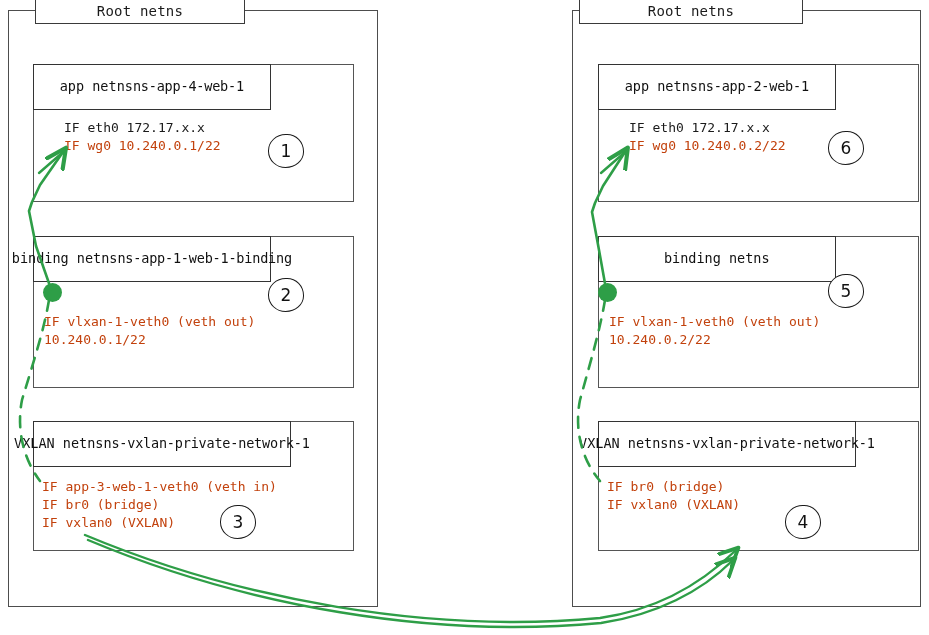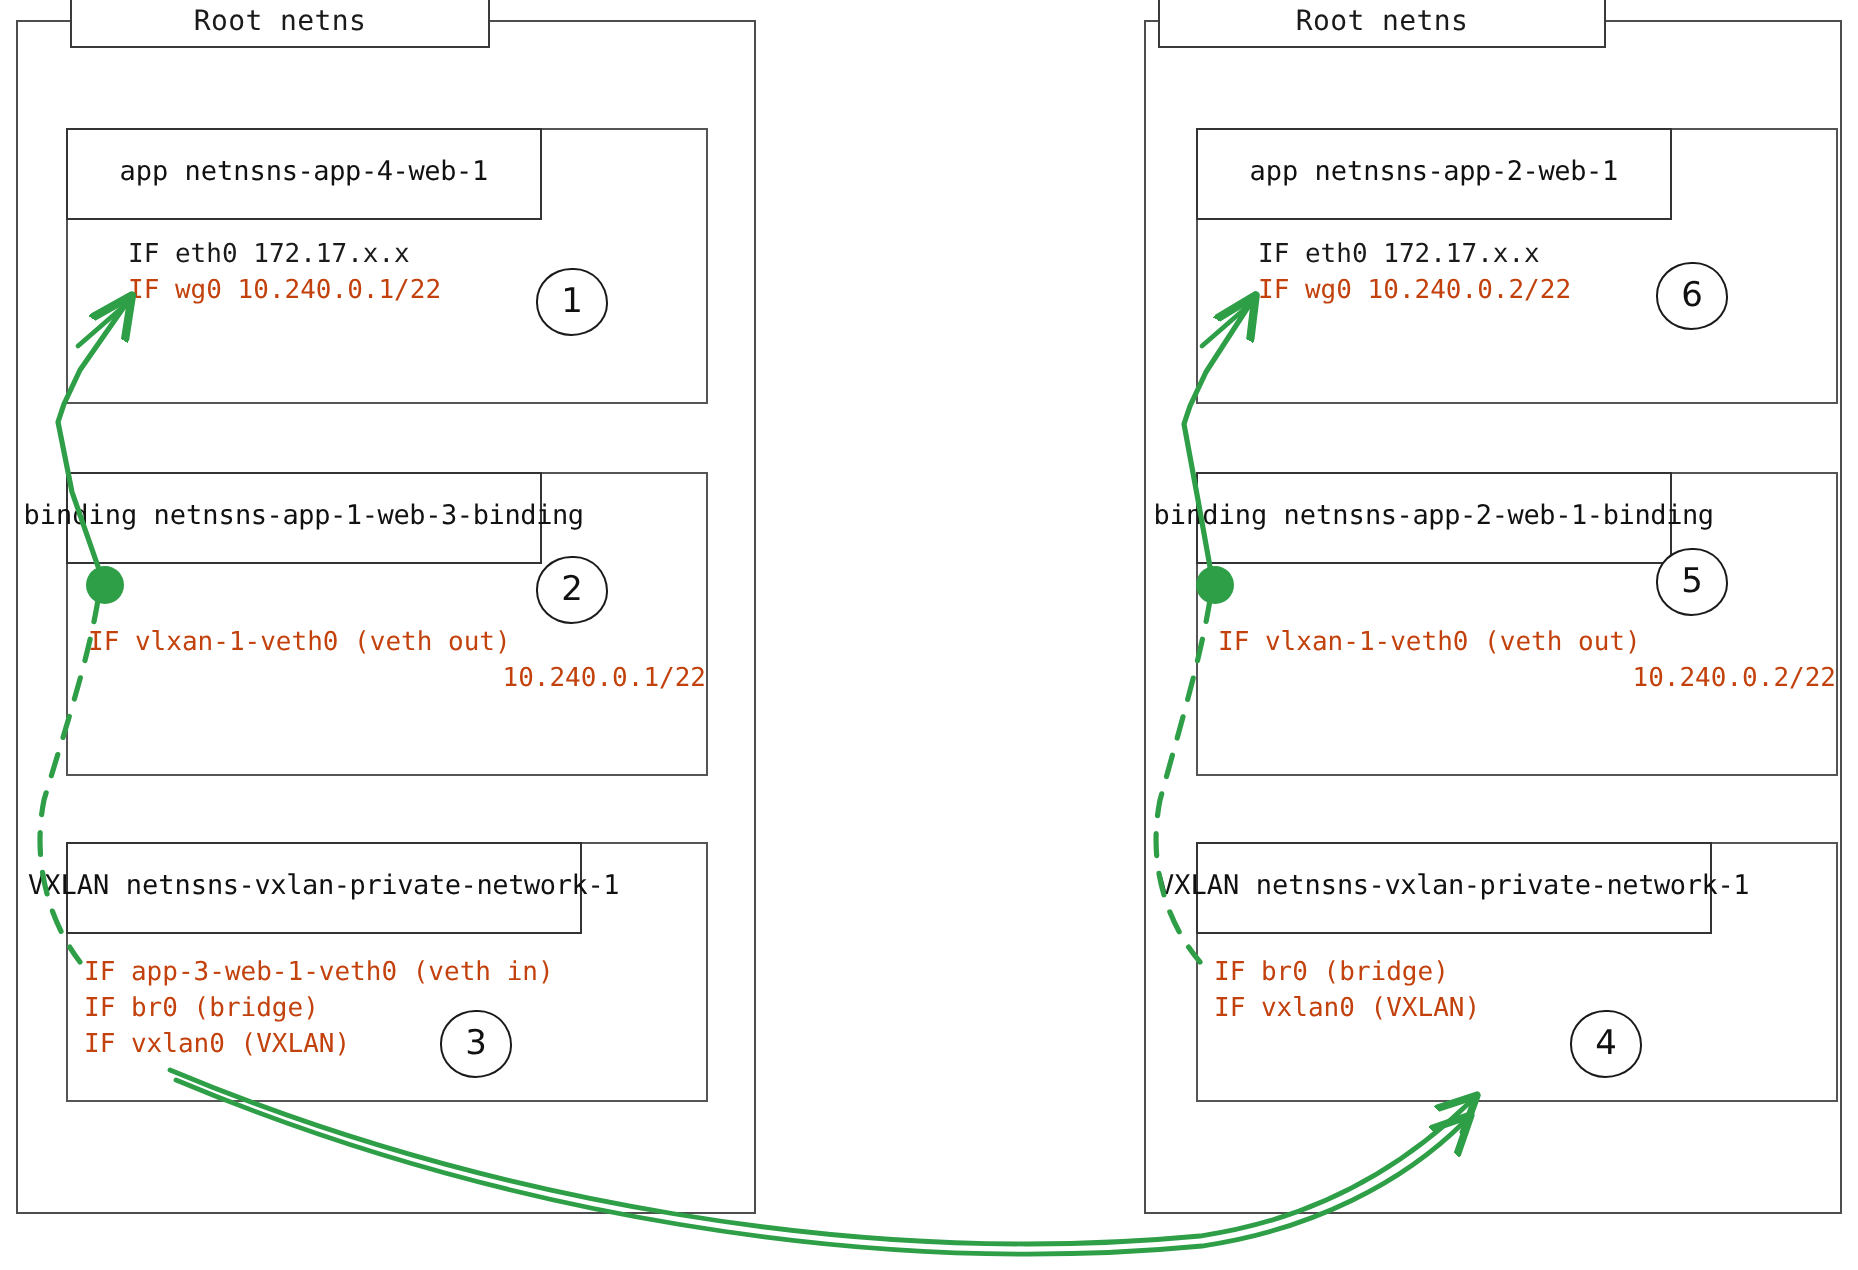--- a/index.html
+++ b/index.html
@@ -145,7 +145,7 @@
   <div class="ns-box" style="left:33px; top:236px; width:321px; height:152px;">
     <div class="ns-header" style="width:238px; height:46px;">
       <span class="hl1">binding netns</span>
-      <span class="hl2">ns-app-1-web-3-binding</span>
+      <span class="hl2">ns-app-1-web-1-binding</span>
     </div>
     <div class="ns-body" style="top:76px; padding-left:10px;">
       <span class="ifline green">IF vlxan-1-veth0 (veth out)</span>

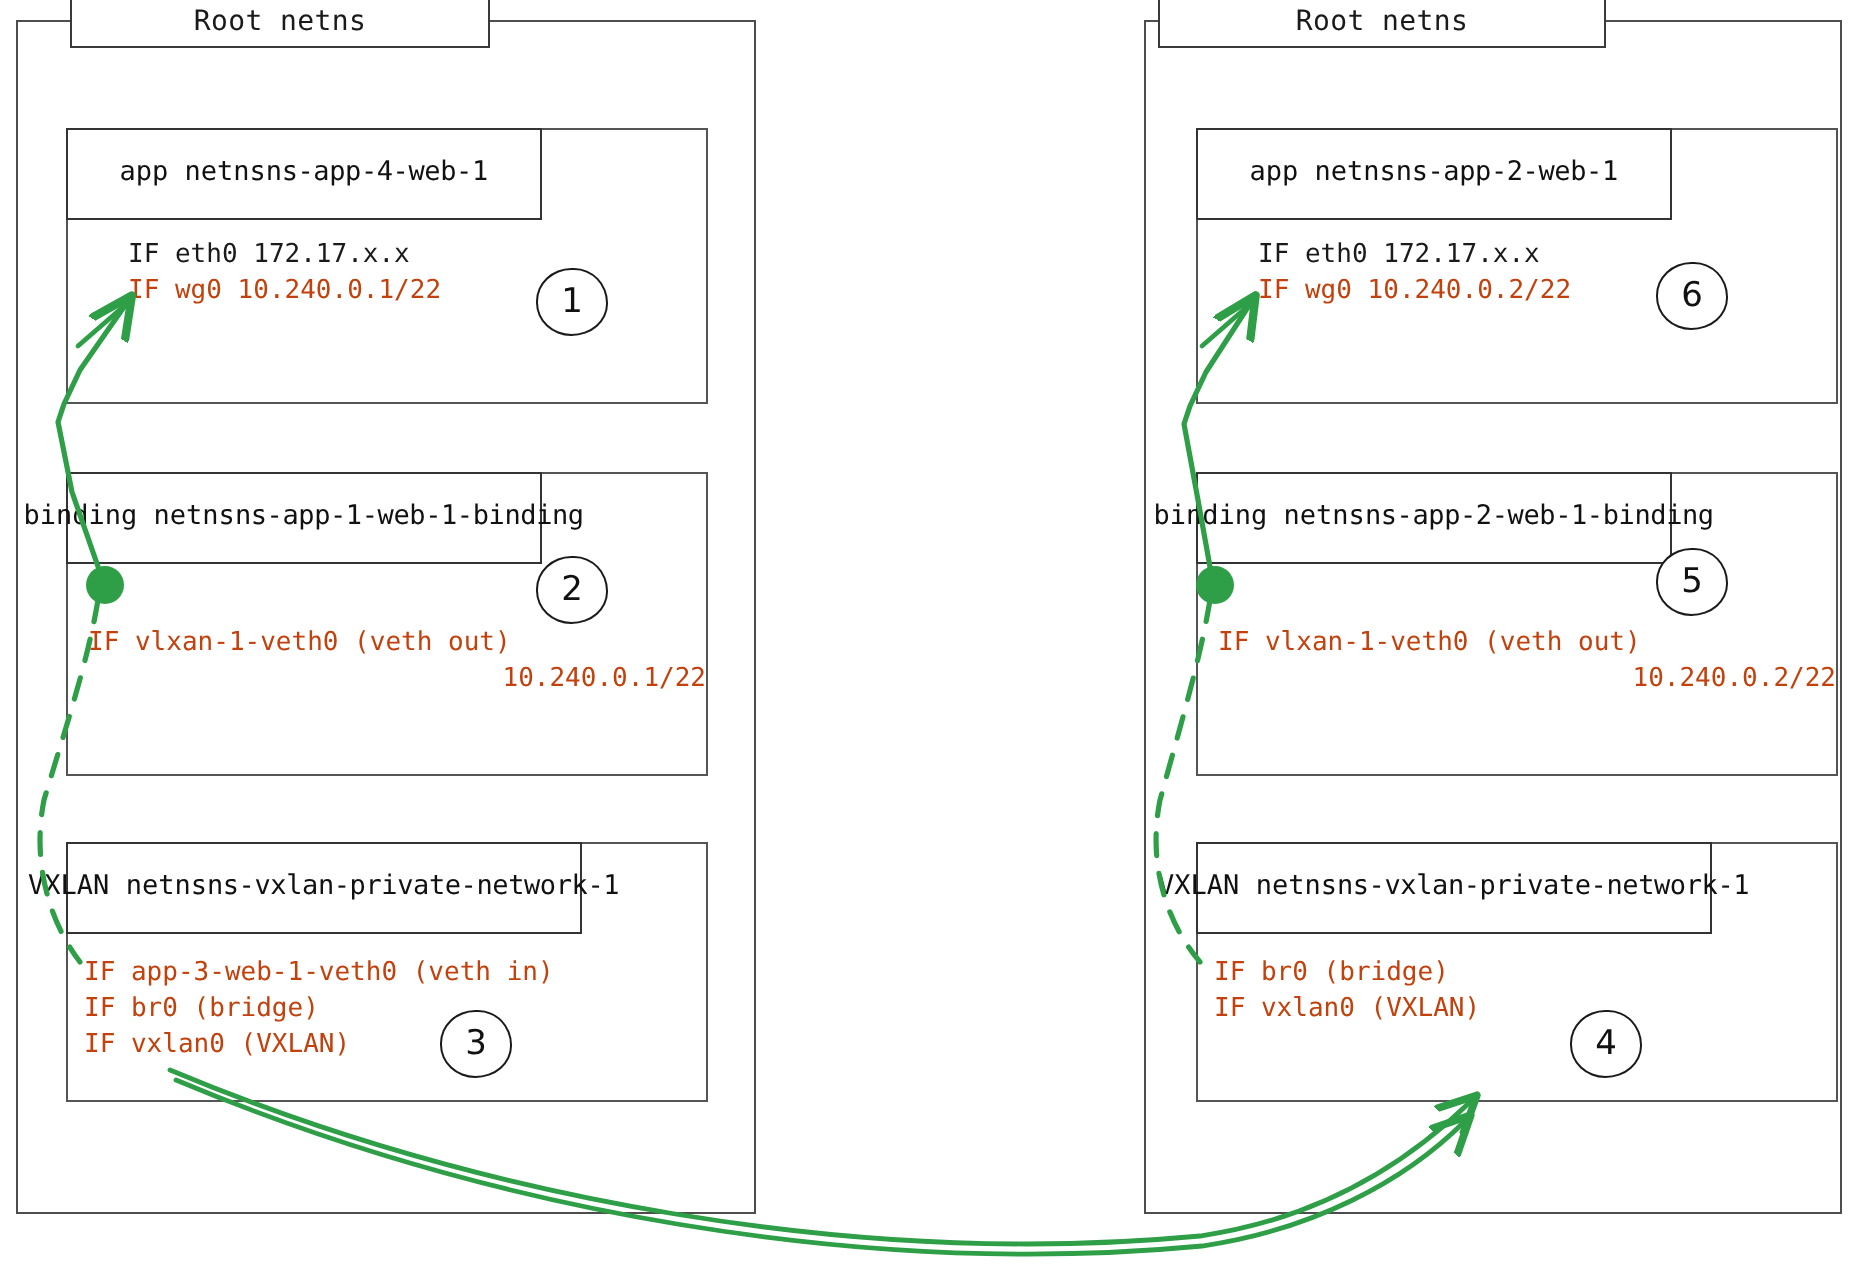--- a/index.html
+++ b/index.html
@@ -187,7 +187,6 @@
   <div class="ns-box" style="left:598px; top:236px; width:321px; height:152px;">
     <div class="ns-header" style="width:238px; height:46px;">
       <span class="hl1">binding netns</span>
-      <span class="hl2">ns-app-2-web-1-binding</span>
     </div>
     <div class="ns-body" style="top:76px; padding-left:10px;">
       <span class="ifline green">IF vlxan-1-veth0 (veth out)</span>

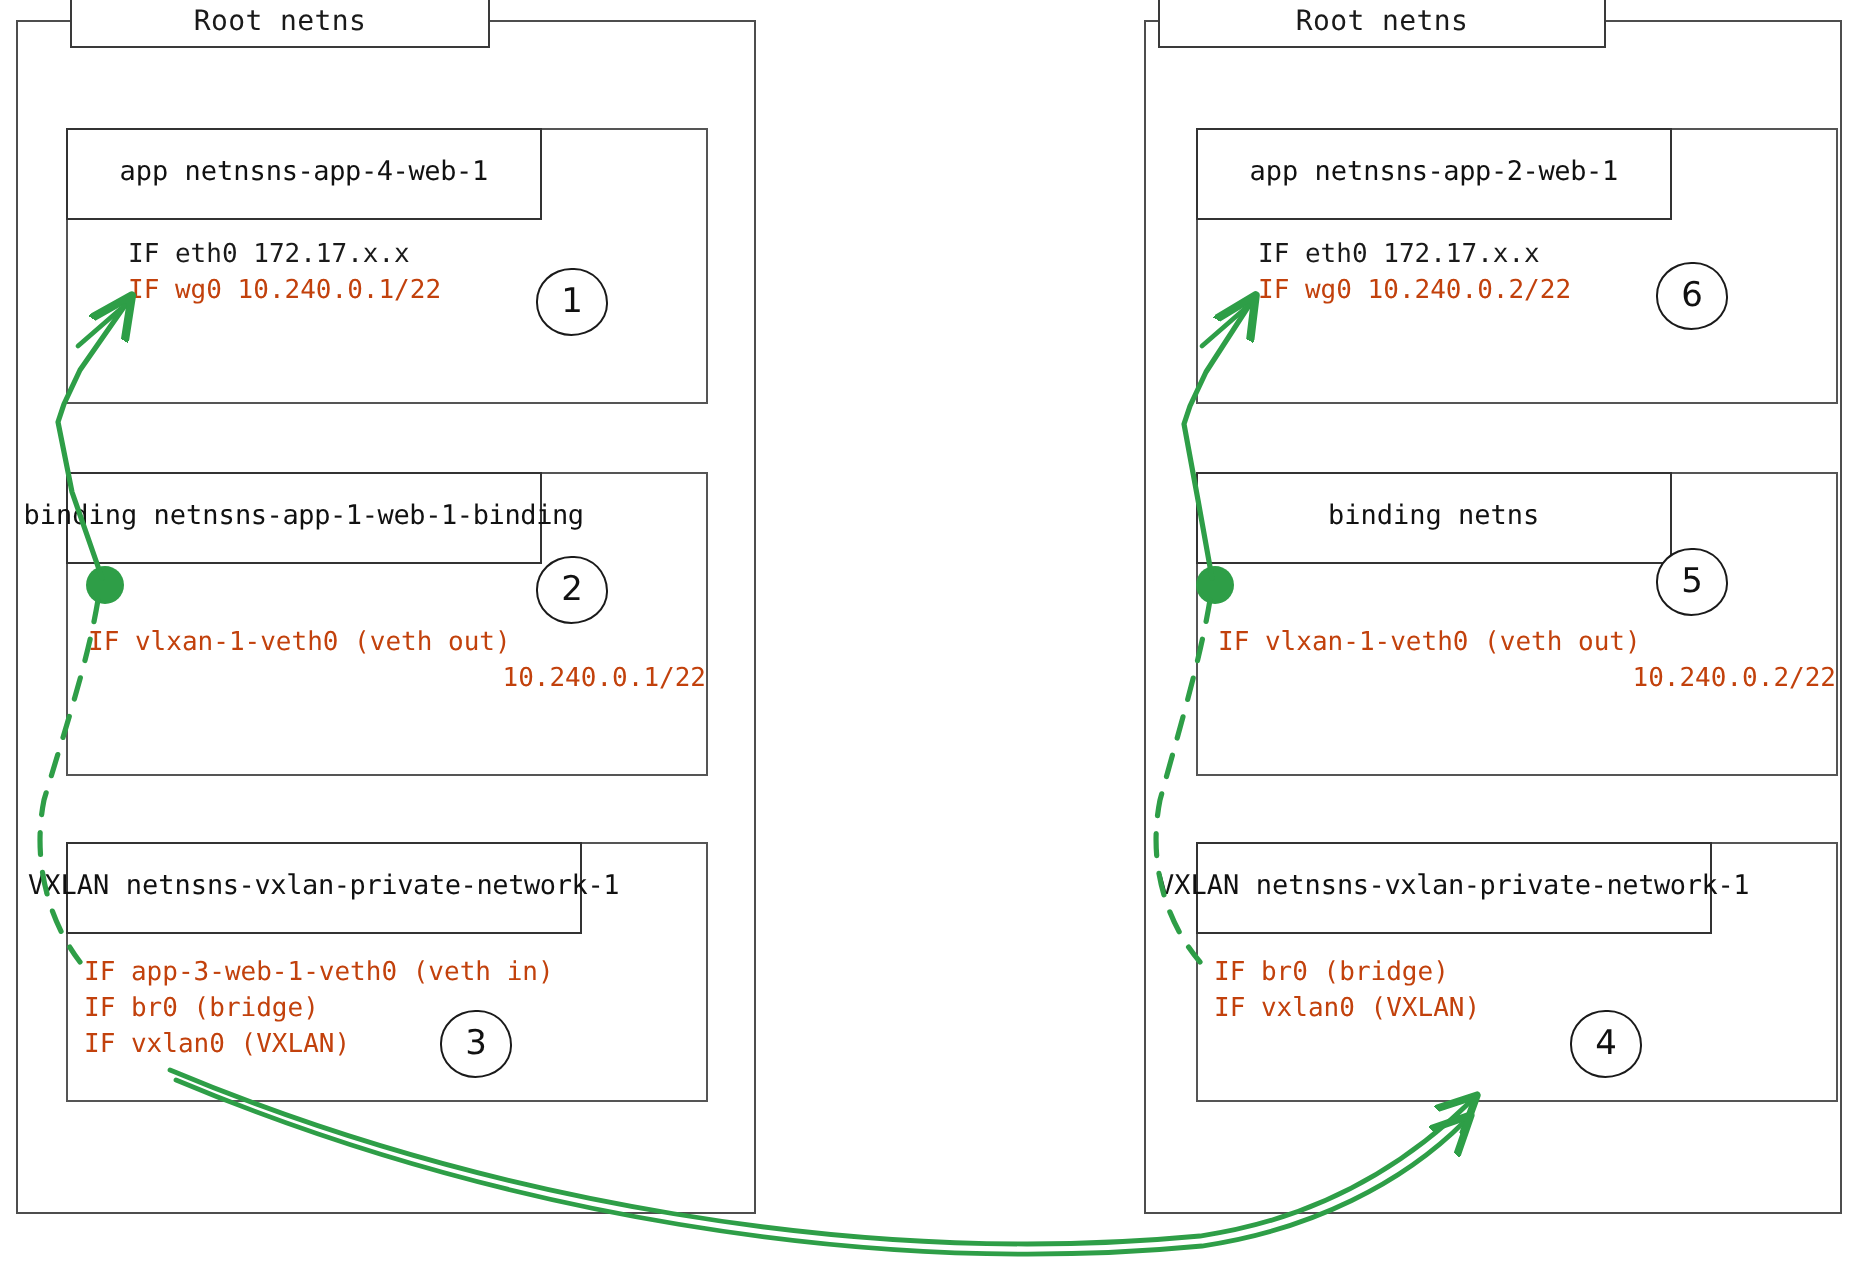--- a/index.html
+++ b/index.html
@@ -86,7 +86,7 @@
   .ifline { display: block; }
   .ifline.black { color: #1a1a1a; }
   .ifline.green { color: #c2410c; }
-  .ifline.green.indent { text-align: right; }
+  .ifline.green.indent { text-align: left; }
 
   
   .marker {

